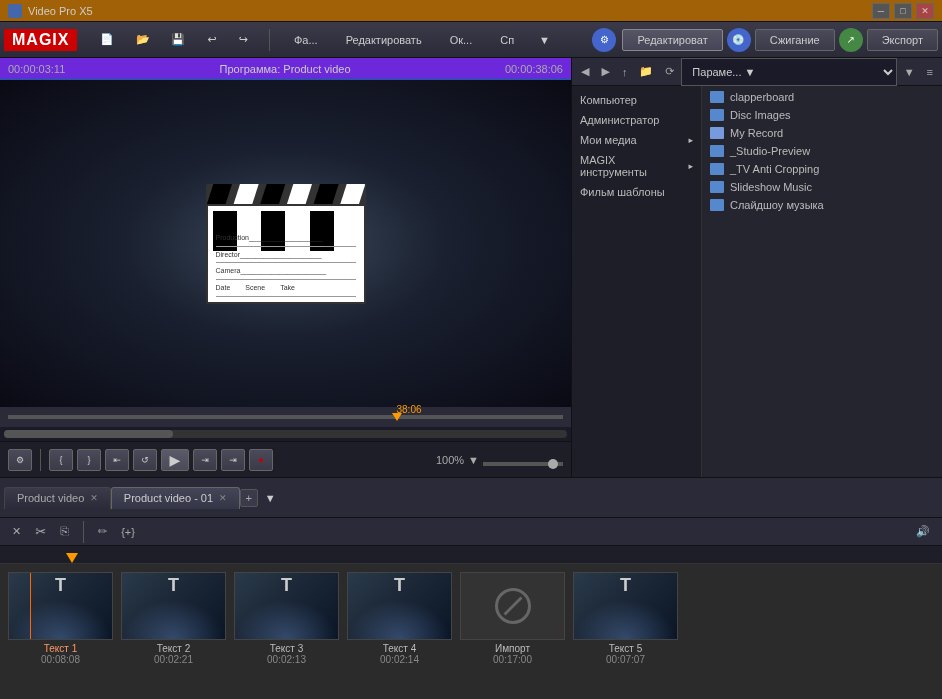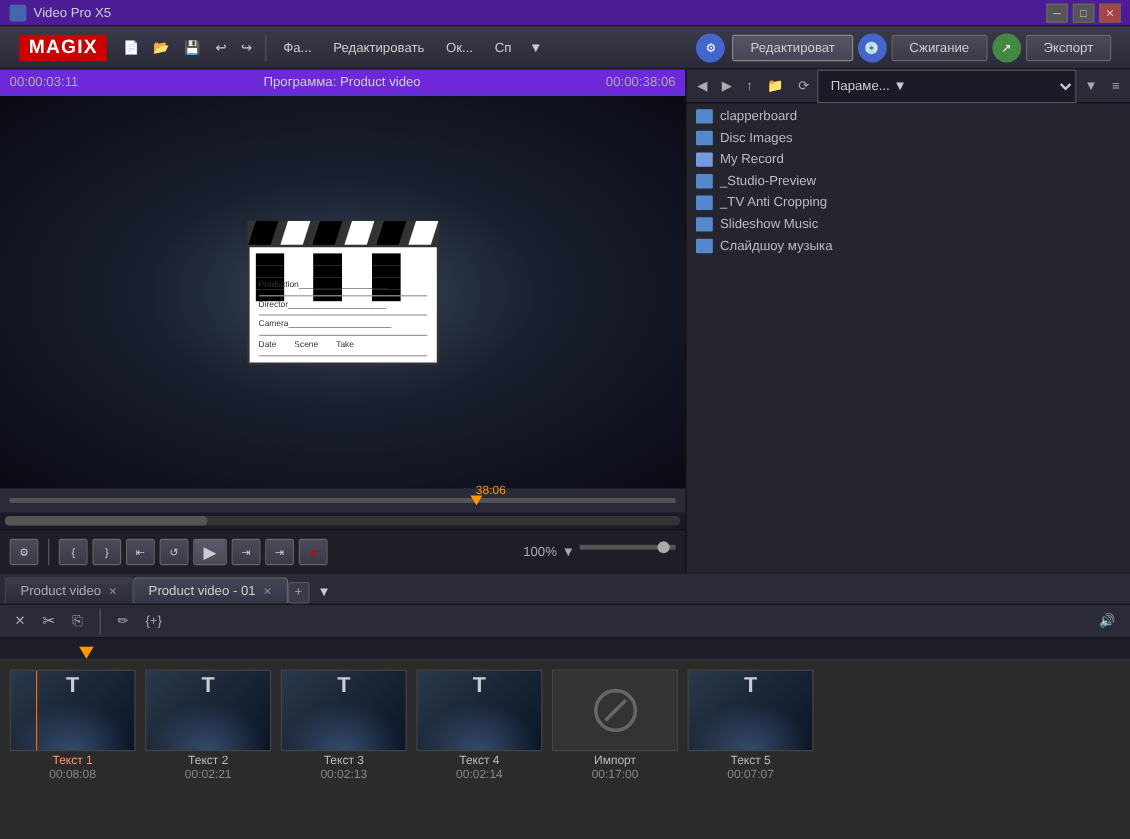--- a/index.html
+++ b/index.html
@@ -16,7 +16,7 @@
 
     
     #title-bar {
-      background: #4c1d95;
+      background: #a16207;
       height: 22px;
       display: flex;
       align-items: center;

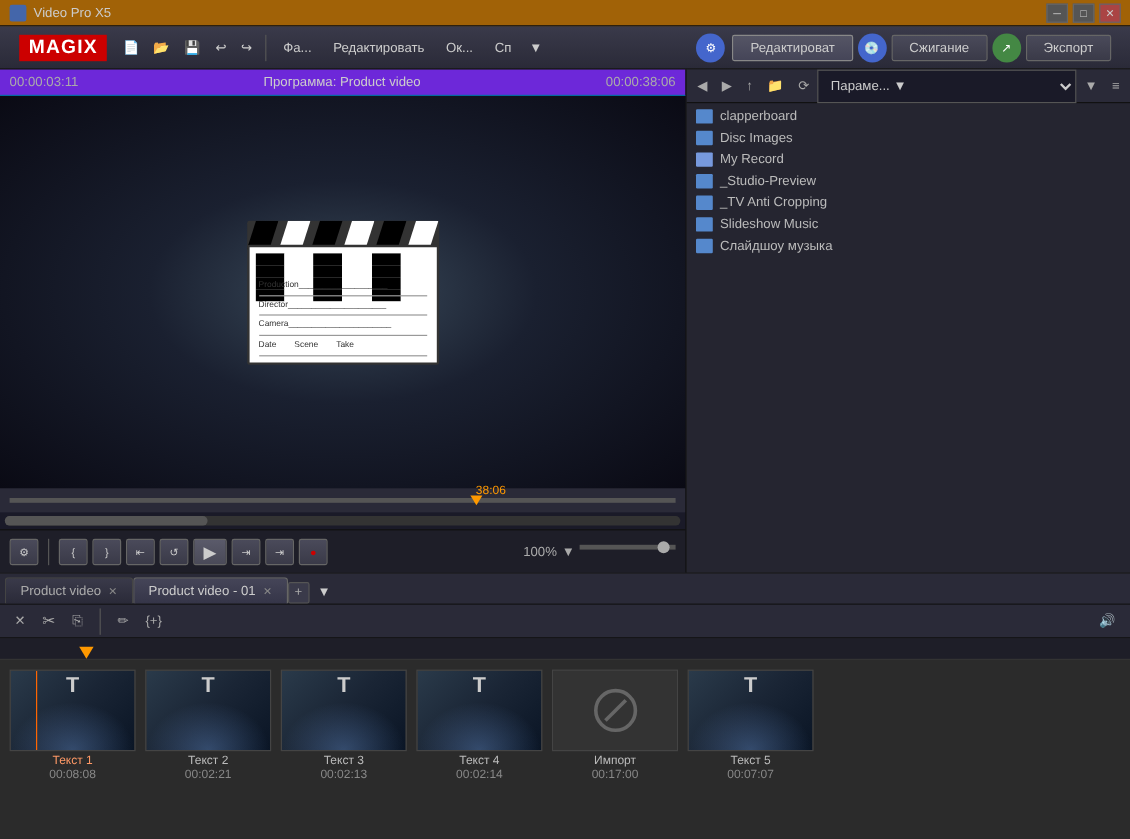--- a/index.html
+++ b/index.html
@@ -45,9 +45,9 @@
       height: 36px;
       display: flex;
       align-items: center;
-      padding: 0 16px;
+      padding: 0 4px;
       border-bottom: 1px solid #111;
-      gap: 2px;
+      gap: 12px;
     }
     .magix-logo {
       background: #cc0000;

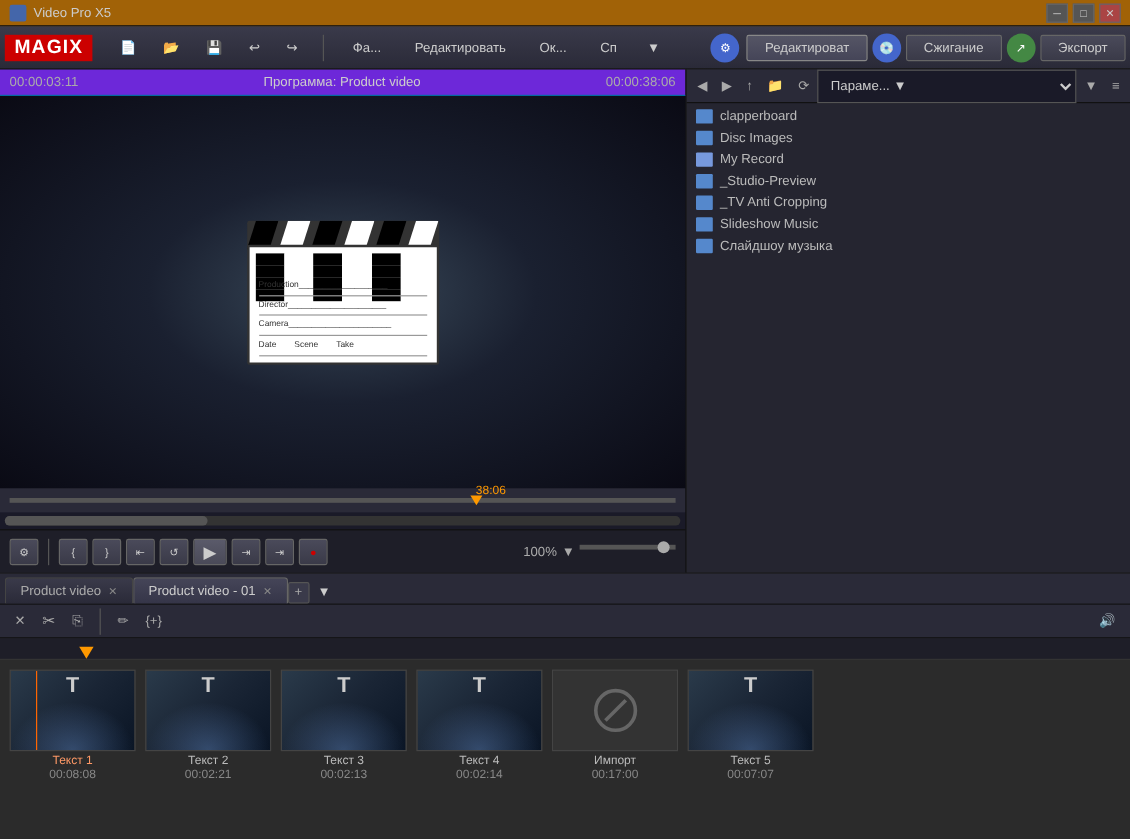--- a/index.html
+++ b/index.html
@@ -735,6 +735,23 @@
     </div>
 
     <div id="file-browser-content">
+      <div id="nav-tree">
+        <div class="tree-item">
+          <span>Компьютер</span>
+        </div>
+        <div class="tree-item">
+          <span>Администратор</span>
+        </div>
+        <div class="tree-item has-submenu">
+          <span>Мои медиа</span>
+        </div>
+        <div class="tree-item has-submenu">
+          <span>MAGIX инструменты</span>
+        </div>
+        <div class="tree-item">
+          <span>Фильм шаблоны</span>
+        </div>
+      </div>
 
       <div id="file-list">
         <div class="file-item">

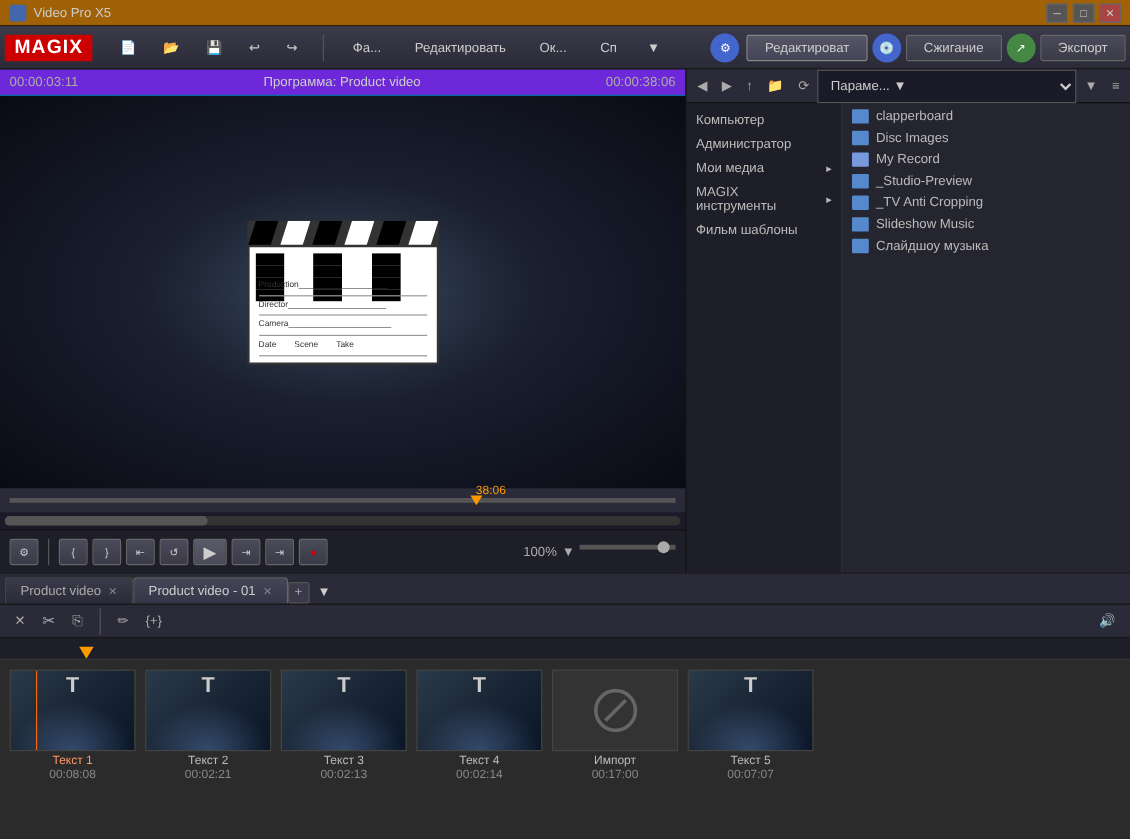--- a/index.html
+++ b/index.html
@@ -287,7 +287,7 @@
       font-size: 11px;
       color: #aaa;
       display: flex;
-      align-items: flex-start;
+      align-items: flex-end;
       gap: 4px;
     }
     .zoom-track {

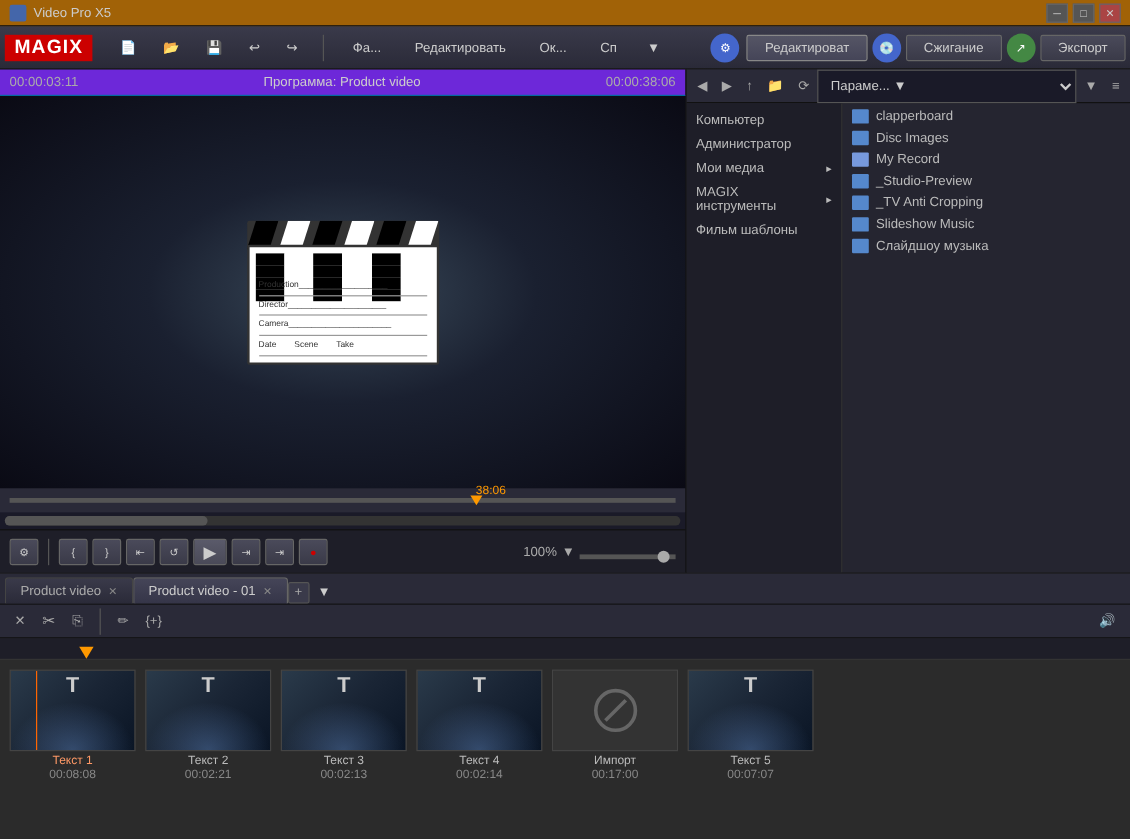--- a/index.html
+++ b/index.html
@@ -396,9 +396,9 @@
     
     #bottom-tabs {
       background: #2a2a38;
-      height: 26px;
-      display: flex;
-      align-items: flex-end;
+      height: 40px;
+      display: flex;
+      align-items: center;
       border-bottom: 1px solid #111;
       padding: 0 4px;
     }

